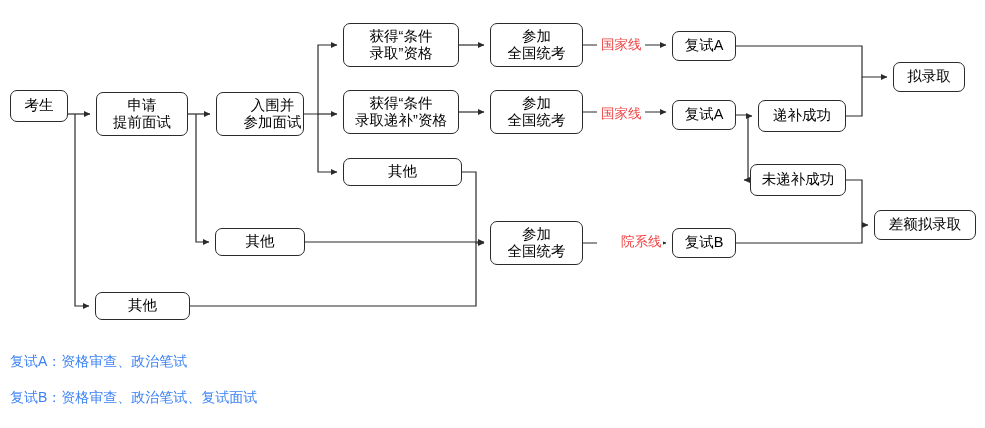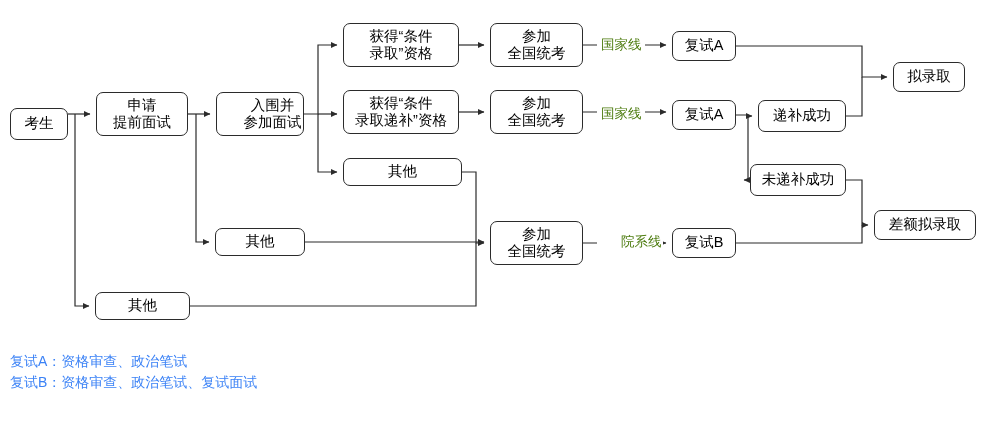--- a/index.html
+++ b/index.html
@@ -47,7 +47,7 @@
   .edge-label {
     position: absolute;
     font-size: 13.5px;
-    color: #4d7c0f;
+    color: #ef4444;
     background: #ffffff;
     line-height: 1;
     white-space: nowrap;

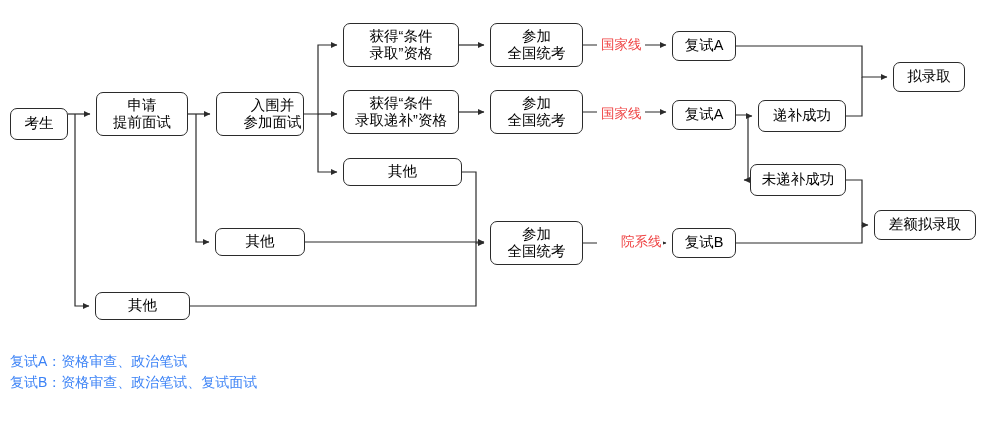--- a/index.html
+++ b/index.html
@@ -99,7 +99,7 @@
   </svg>
 
   <div id="node-layer">
-      <div class="node" style="left: 10px; top: 108px; width: 58px; height: 32px; border-color: rgb(43, 43, 43);">考生</div>
+      <div class="node" style="left: 10px; top: 90px; width: 58px; height: 32px; border-color: rgb(43, 43, 43);">考生</div>
       <div class="node" style="left: 96px; top: 92px; width: 92px; height: 44px; border-color: rgb(43, 43, 43);">申请
 提前面试</div>
       <div class="node" style="left: 216px; top: 92px; width: 88px; height: 44px; border-color: rgb(43, 43, 43); padding-left: 25px;">入围并

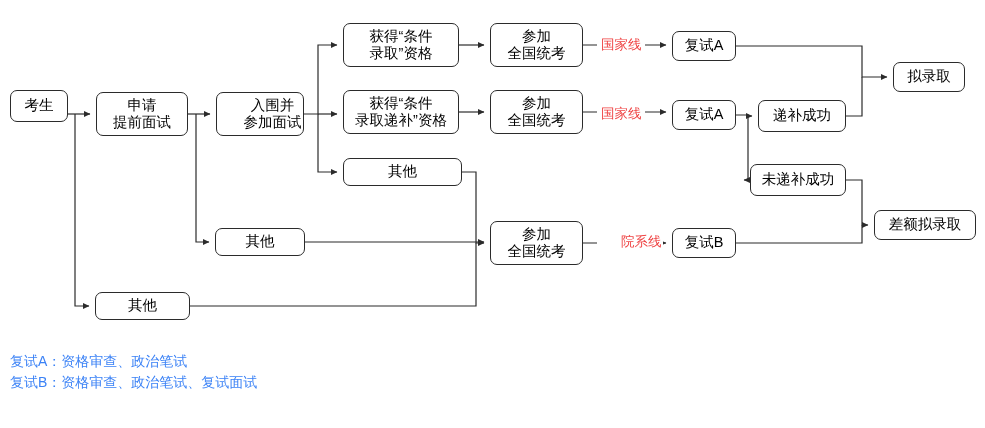--- a/index.html
+++ b/index.html
@@ -132,7 +132,7 @@
     </div>
   <div id="legend-layer">
       <div class="legend-line" style="left: 10px; top: 353px;">复试A：资格审查、政治笔试</div>
-      <div class="legend-line" style="left: 10px; top: 374px; text-align: center;">复试B：资格审查、政治笔试、复试面试</div>
+      <div class="legend-line" style="left: 10px; top: 389px; text-align: center;">复试B：资格审查、政治笔试、复试面试</div>
     </div>
 
 </div>

